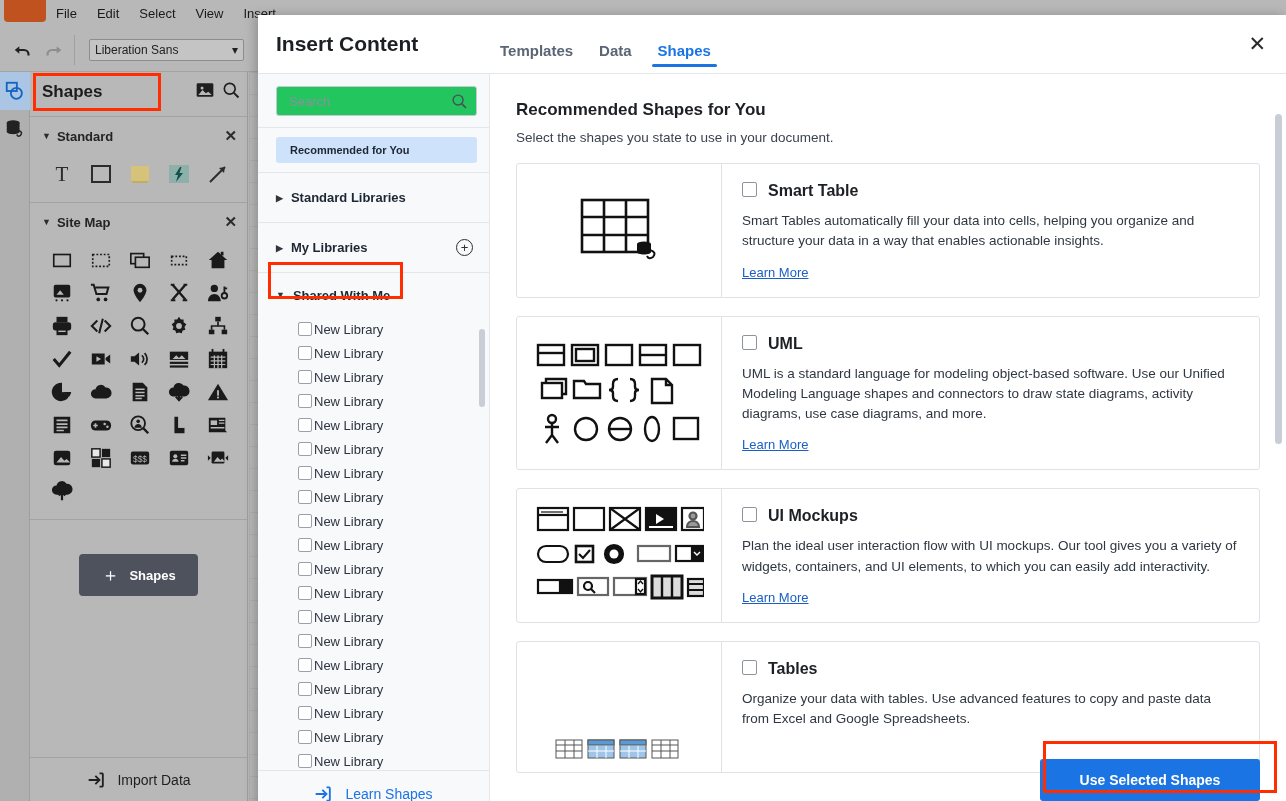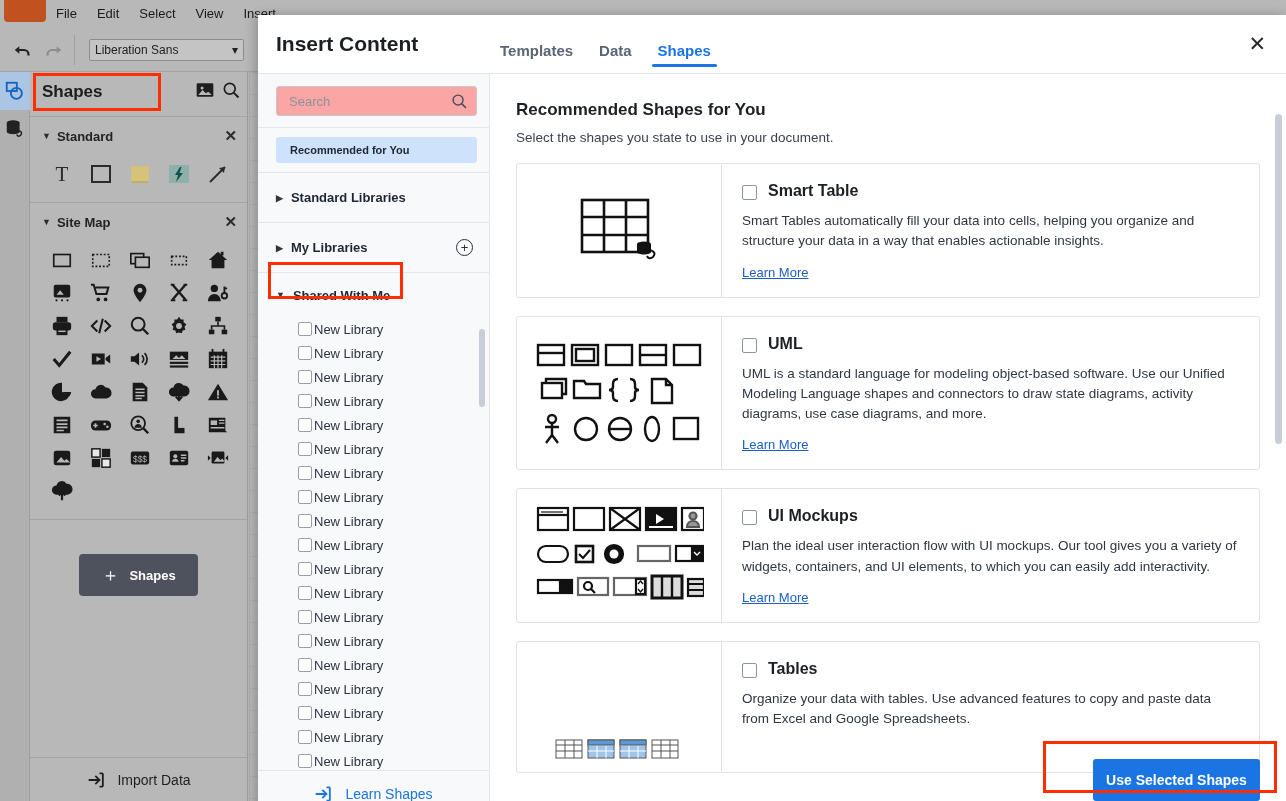--- a/index.html
+++ b/index.html
@@ -138,7 +138,7 @@
   }
   .search-wrap { padding: 12px 12px 11px 18px; }
   .search-box {
-    height: 30px; border: 1px solid #c4c9d0; border-radius: 3px; background: #fca5a5;
+    height: 30px; border: 1px solid #c4c9d0; border-radius: 3px; background: #22c55e;
     display: flex; align-items: center; padding: 0 8px 0 10px; justify-content: space-between;
   }
   .search-box input {

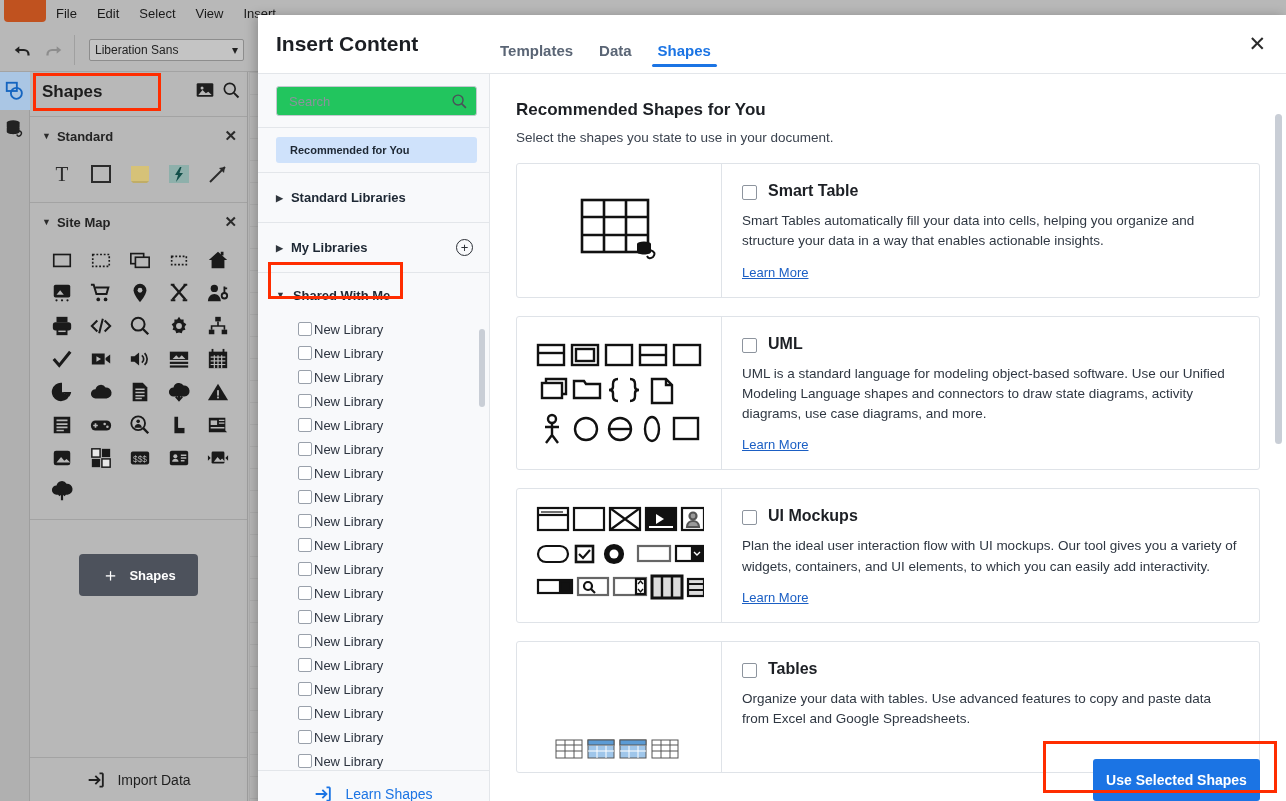--- a/index.html
+++ b/index.html
@@ -202,7 +202,7 @@
     display: flex; align-items: center; justify-content: center; padding: 12px;
   }
   .card-main { flex: 1; padding: 18px 20px 16px 20px; }
-  .card-head { display: flex; align-items: flex-end; gap: 11px; }
+  .card-head { display: flex; align-items: flex-start; gap: 11px; }
   .cbox-lg {
     width: 15px; height: 15px; border: 1.5px solid #8d949e; border-radius: 2px;
     background: #fff; flex: 0 0 15px;

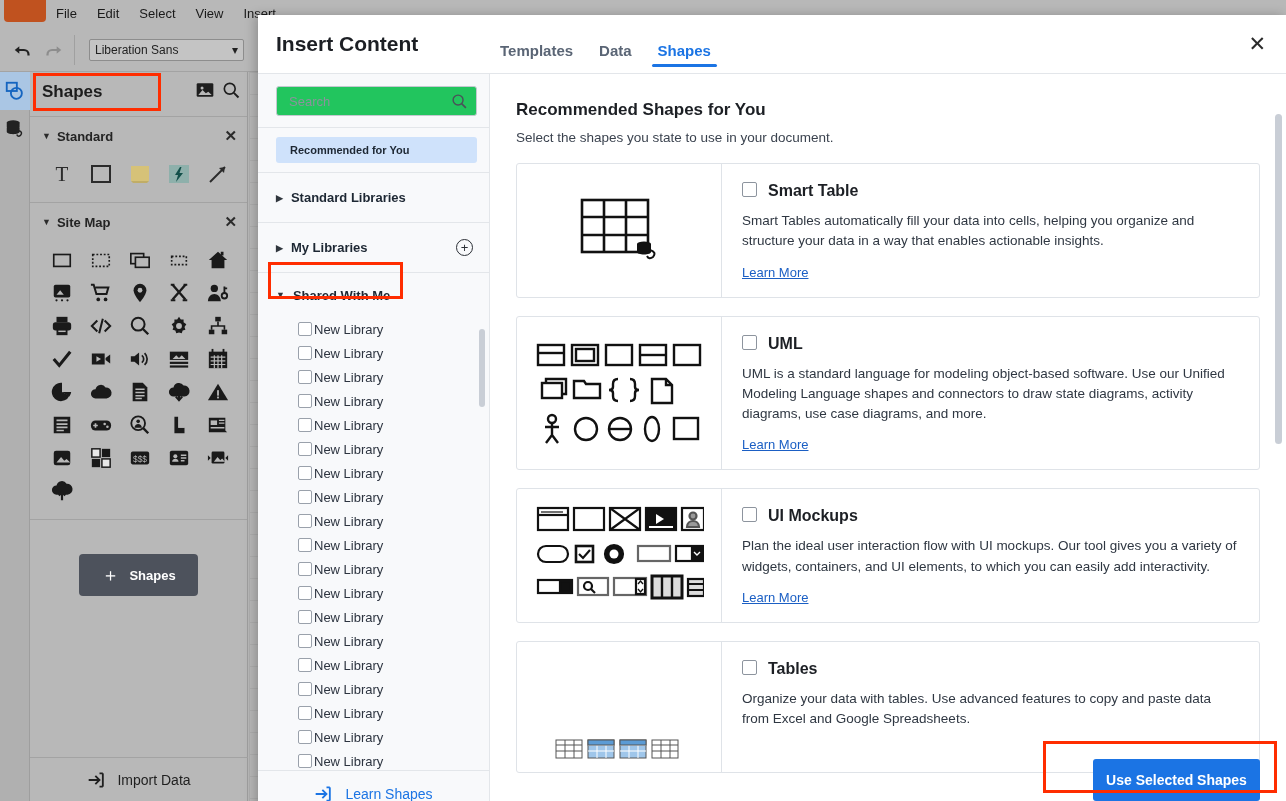--- a/index.html
+++ b/index.html
@@ -222,7 +222,7 @@
   .use-btn {
     position: absolute; right: 26px; bottom: 15px;
     background: #1b74e4; color: #fff; font-size: 14px; font-weight: bold;
-    padding: 13px 0; width: 167px; text-align: center; border-radius: 3px;
+    padding: 13px 0; width: 220px; text-align: center; border-radius: 3px;
     z-index: 40;
   }
 

